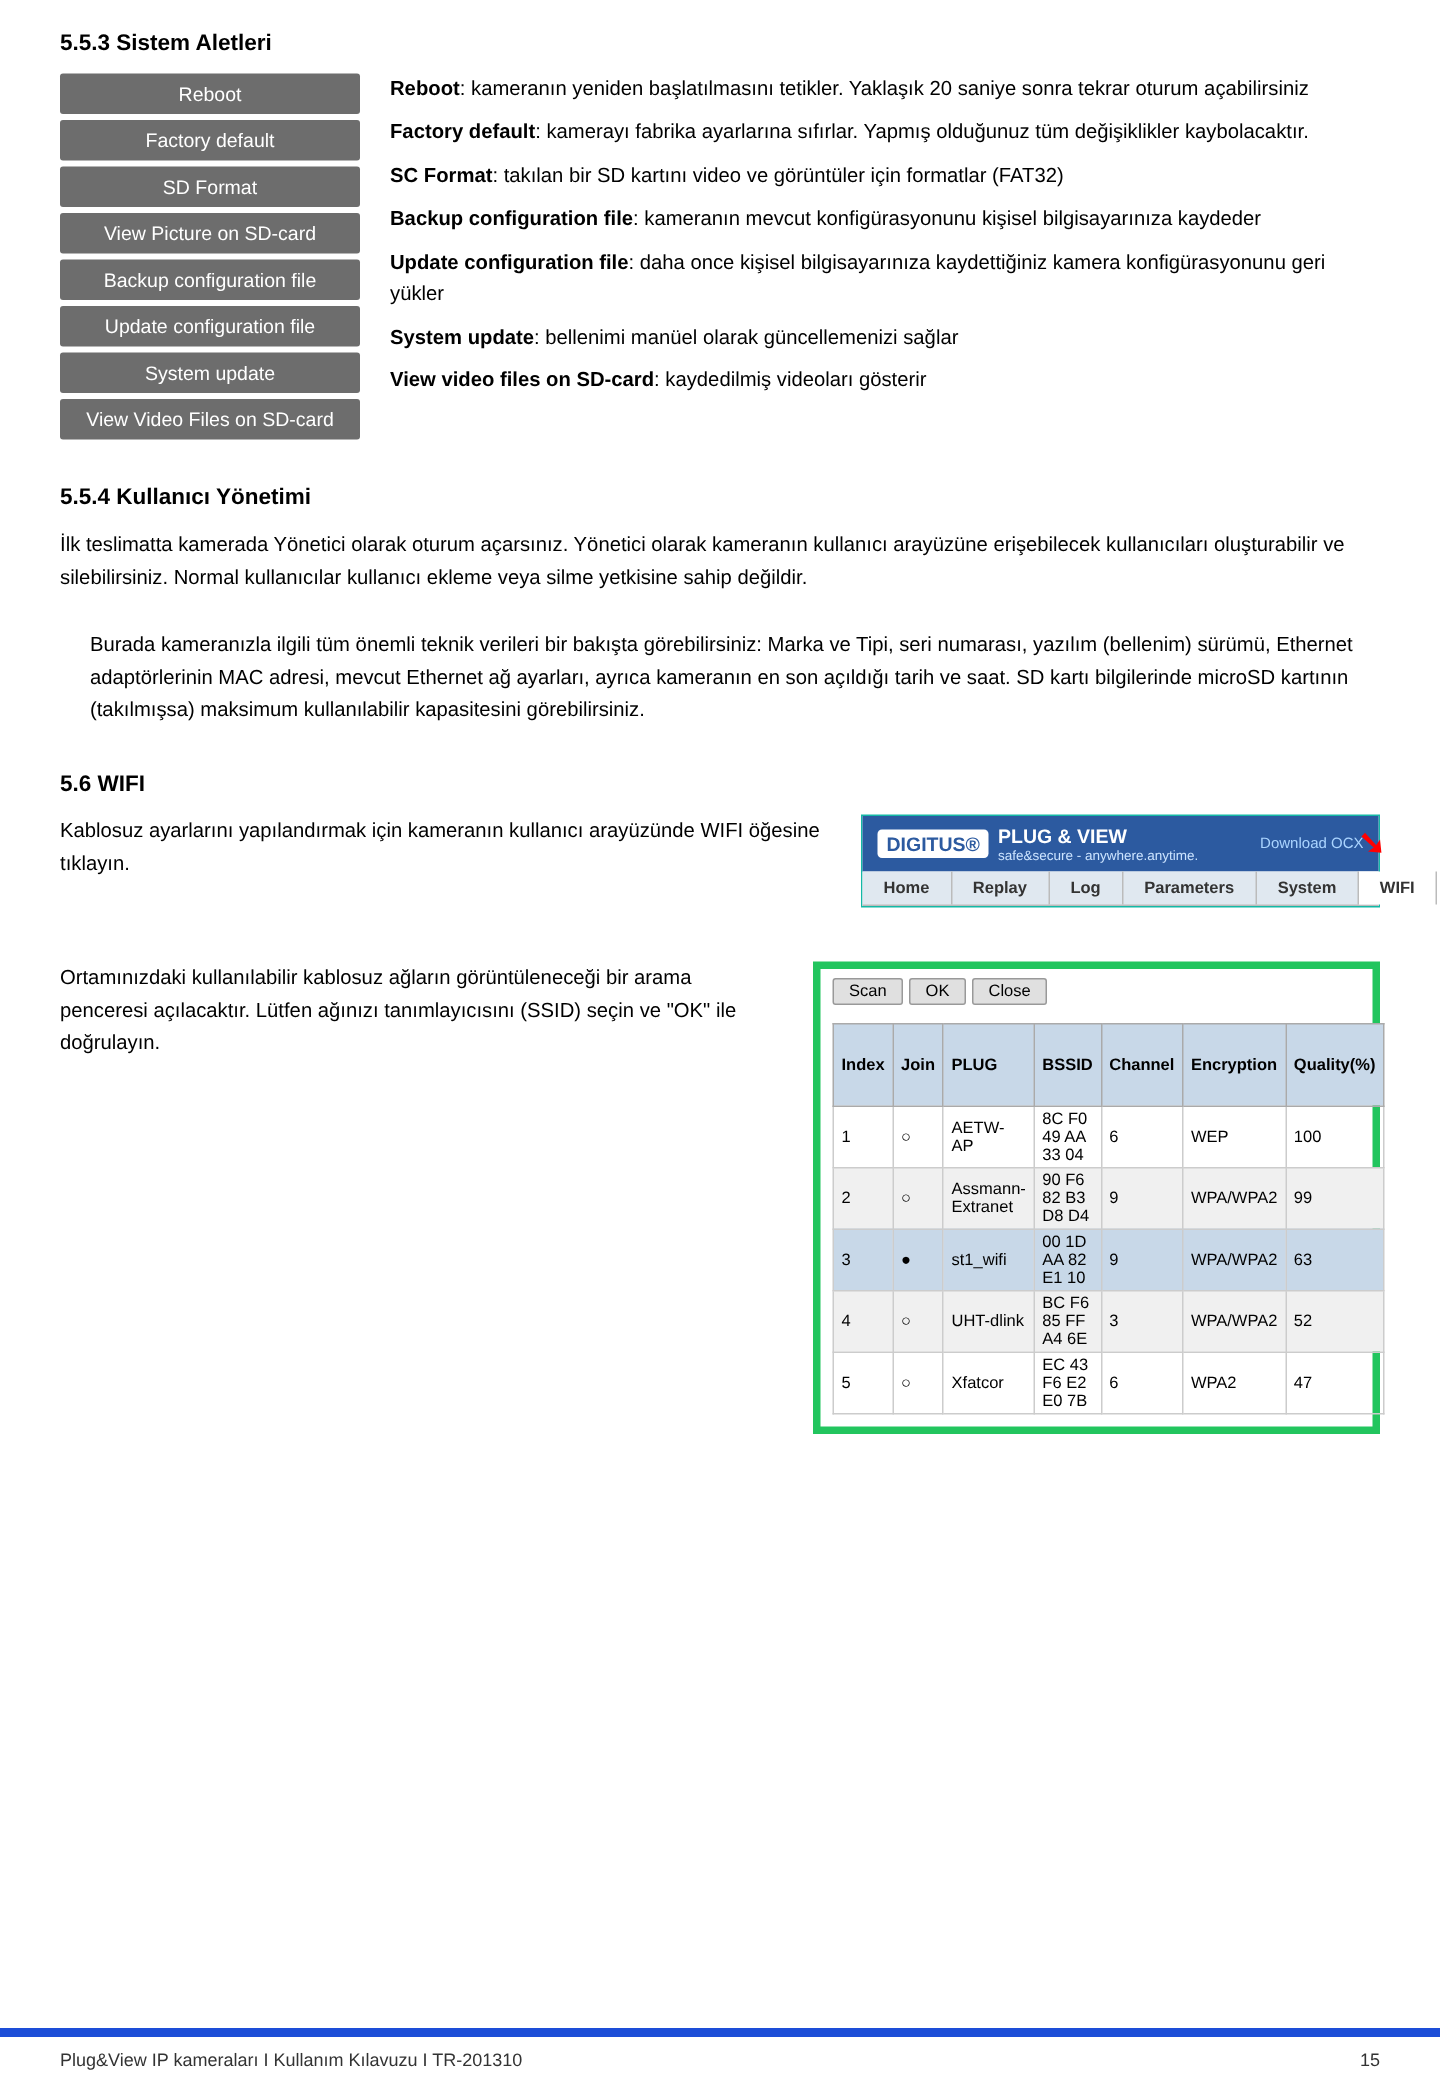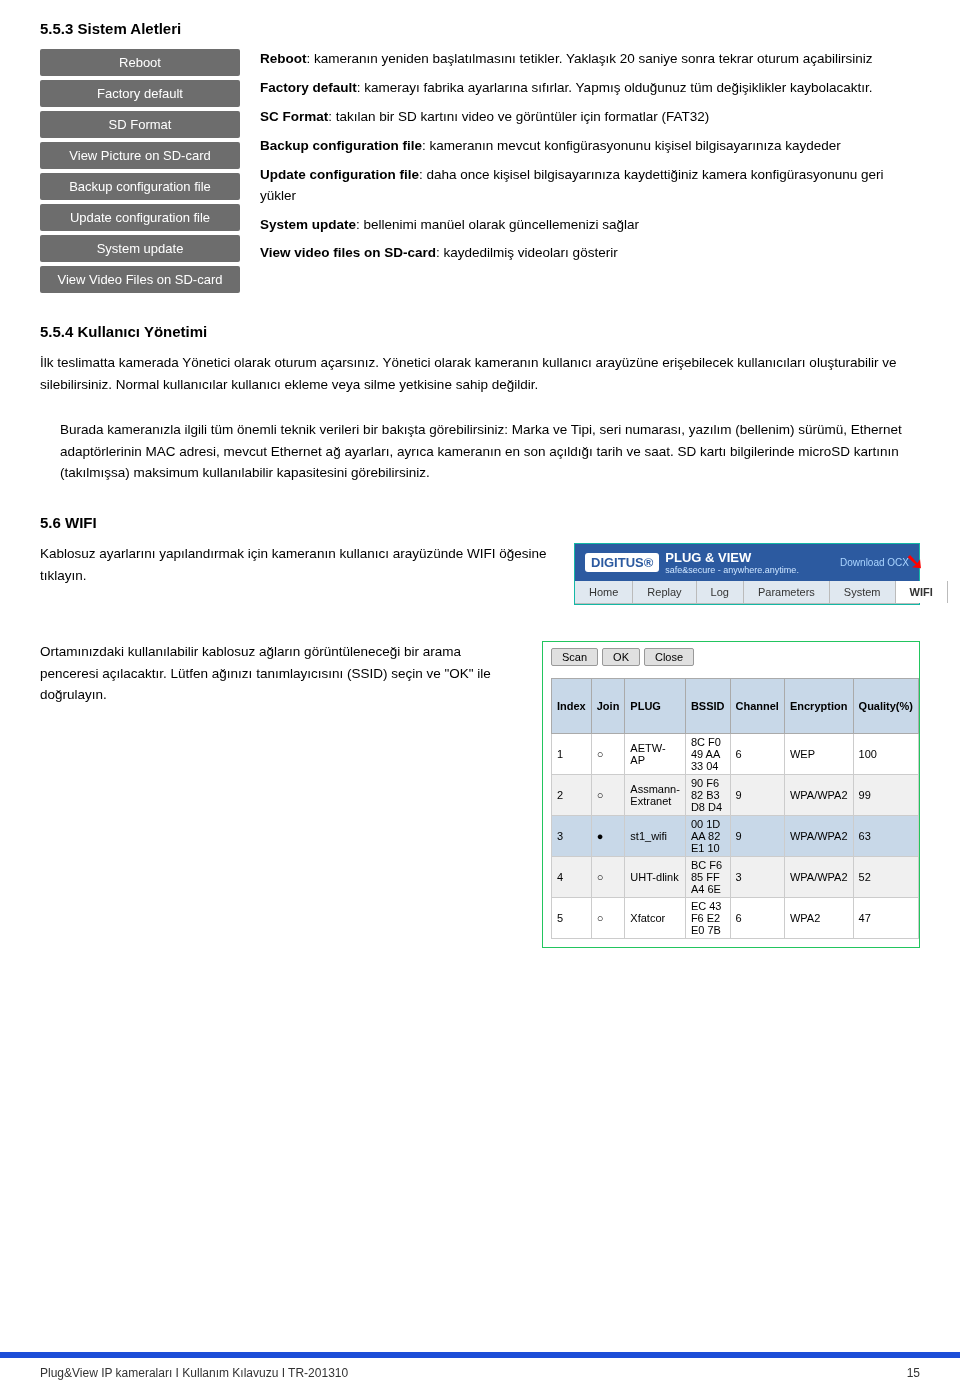--- a/index.html
+++ b/index.html
@@ -148,6 +148,7 @@
       color: #333;
       cursor: pointer;
       border-right: 1px solid #bbb;
+      font-weight: bold;
     }
 
     .wifi-nav-item.active {

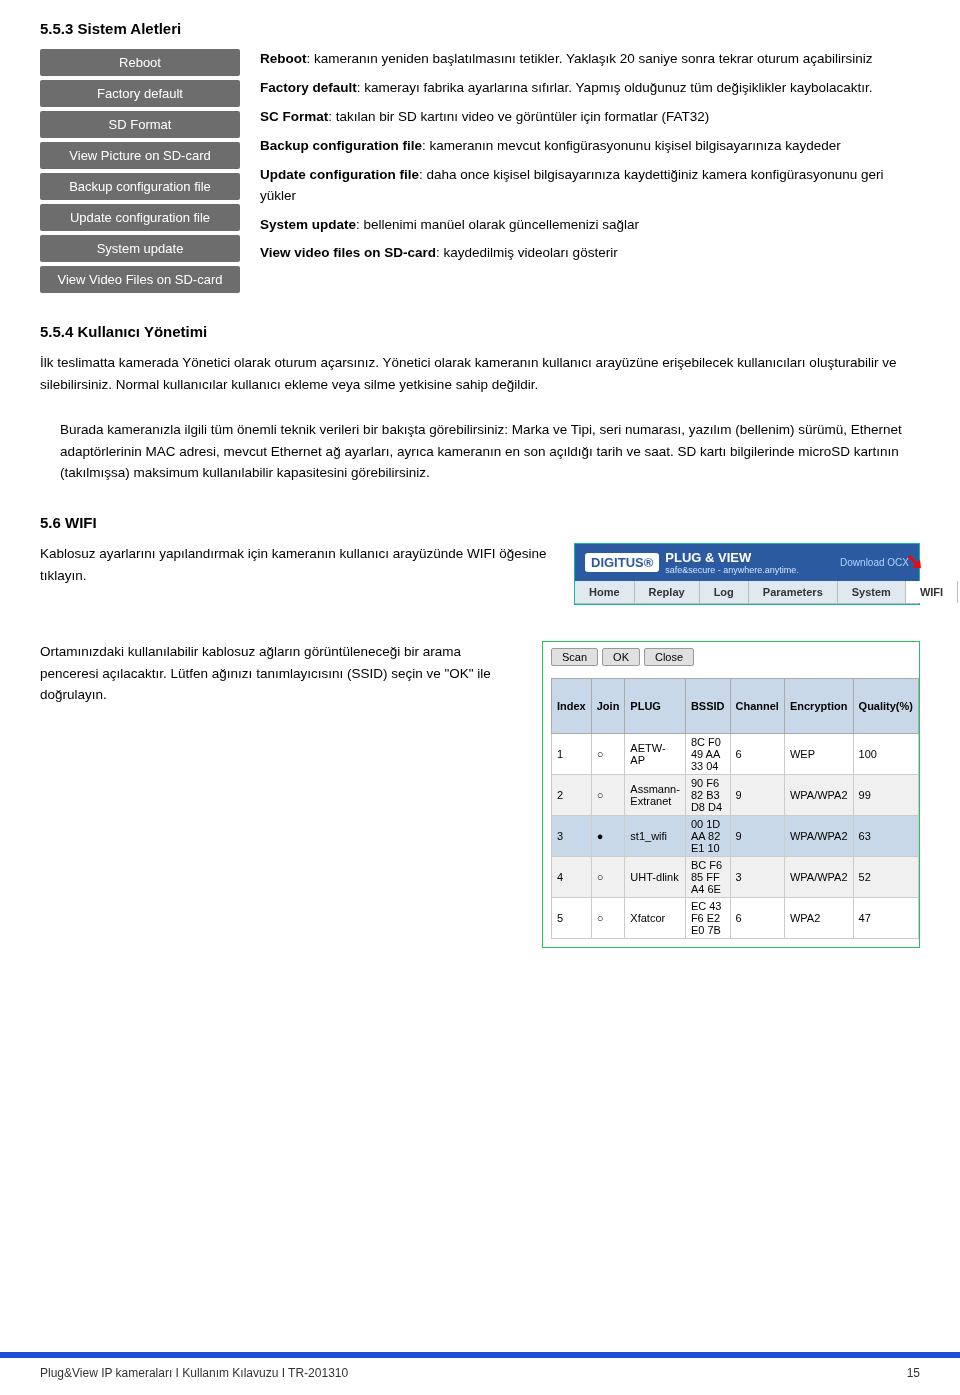--- a/index.html
+++ b/index.html
@@ -188,7 +188,7 @@
     .wifi-screenshot2 {
       width: 378px;
       flex-shrink: 0;
-      border: 1px solid #22c55e;
+      border: 5px solid #22c55e;
       font-size: 11px;
       background: #fff;
     }

